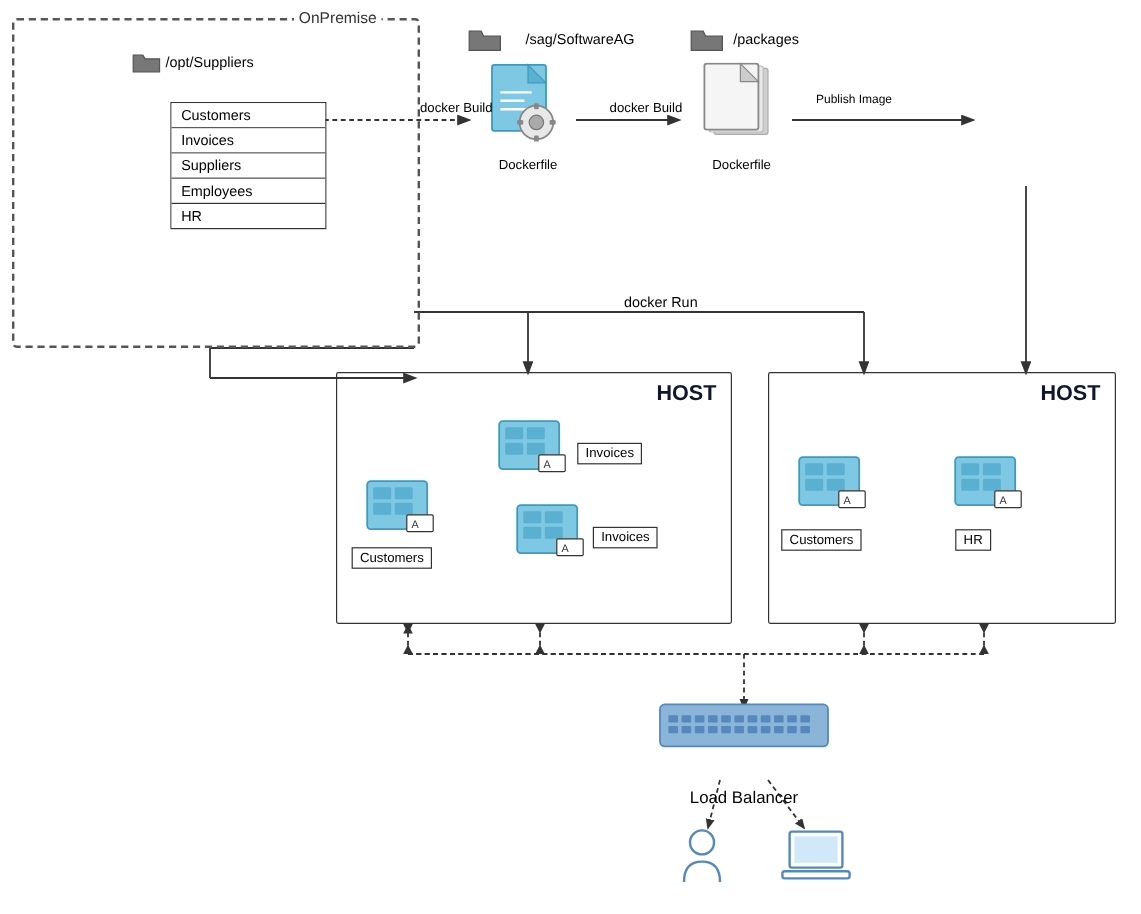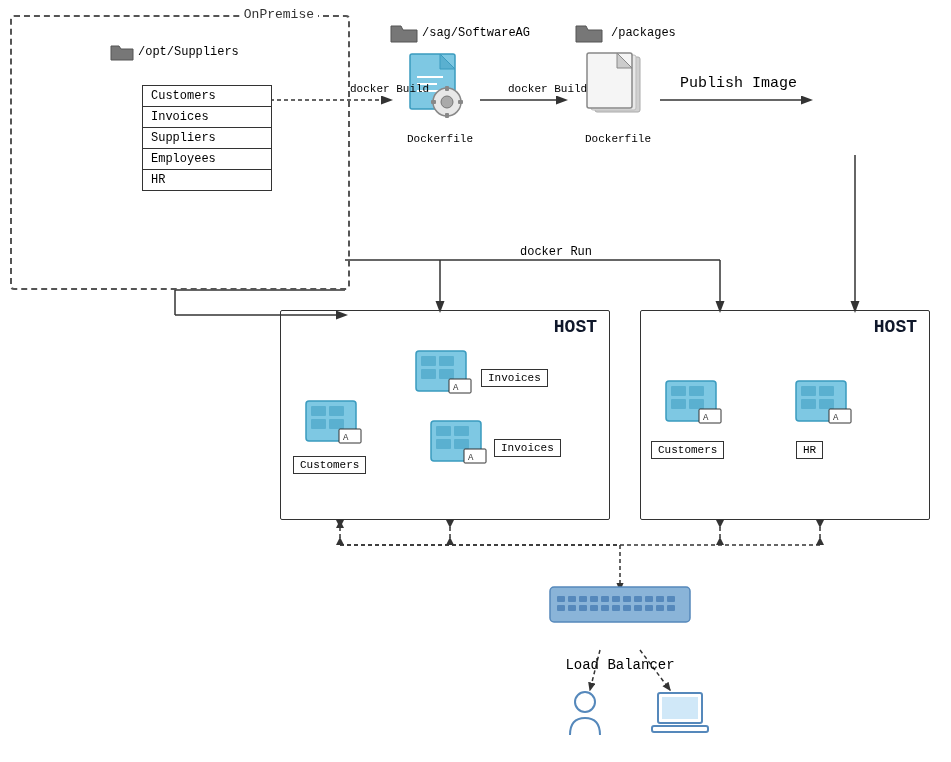--- a/index.html
+++ b/index.html
@@ -17,7 +17,6 @@
       position: relative;
       width: 951px;
       height: 576px;
-      font-family: Liberation Mono, monospace;
     }
 
     

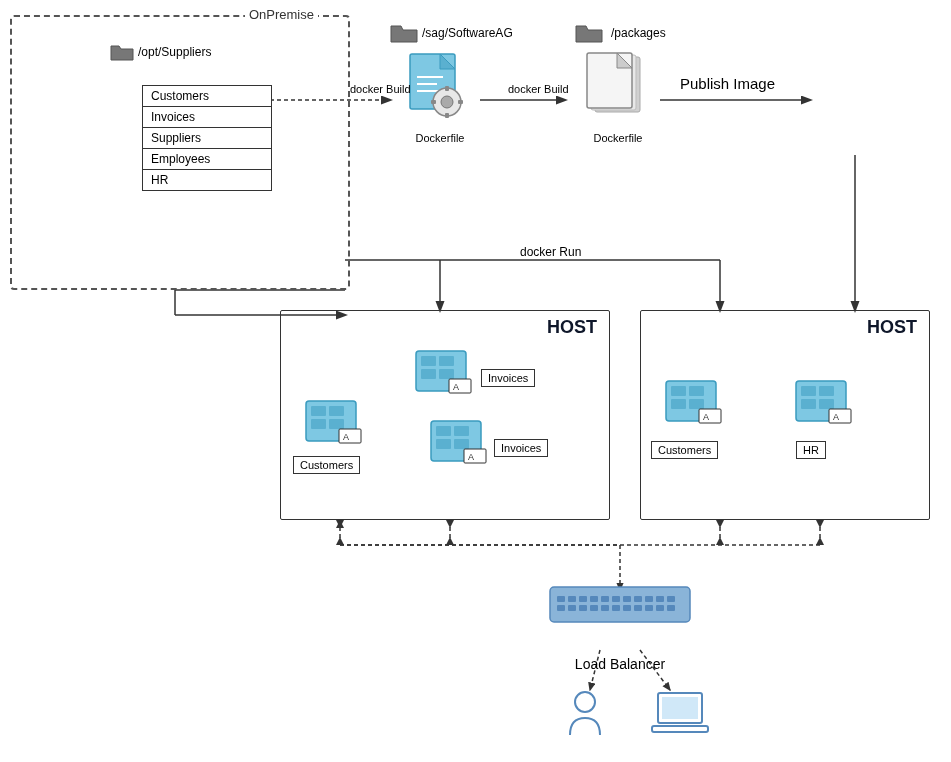--- a/index.html
+++ b/index.html
@@ -190,7 +190,7 @@
     </div>
   </div>
 
-  <div style="position:absolute; left:390px; top:22px; display:flex; align-items:center; gap:4px;">
+  <div style="position:absolute; left:390px; top:22px; display:flex; align-items:center; gap:20px;">
     <svg width="28" height="22" viewBox="0 0 28 22">
       <path d="M1,4 L1,20 L27,20 L27,8 L13,8 L11,4 Z" fill="#777" stroke="#555" stroke-width="1"></path>
     </svg>

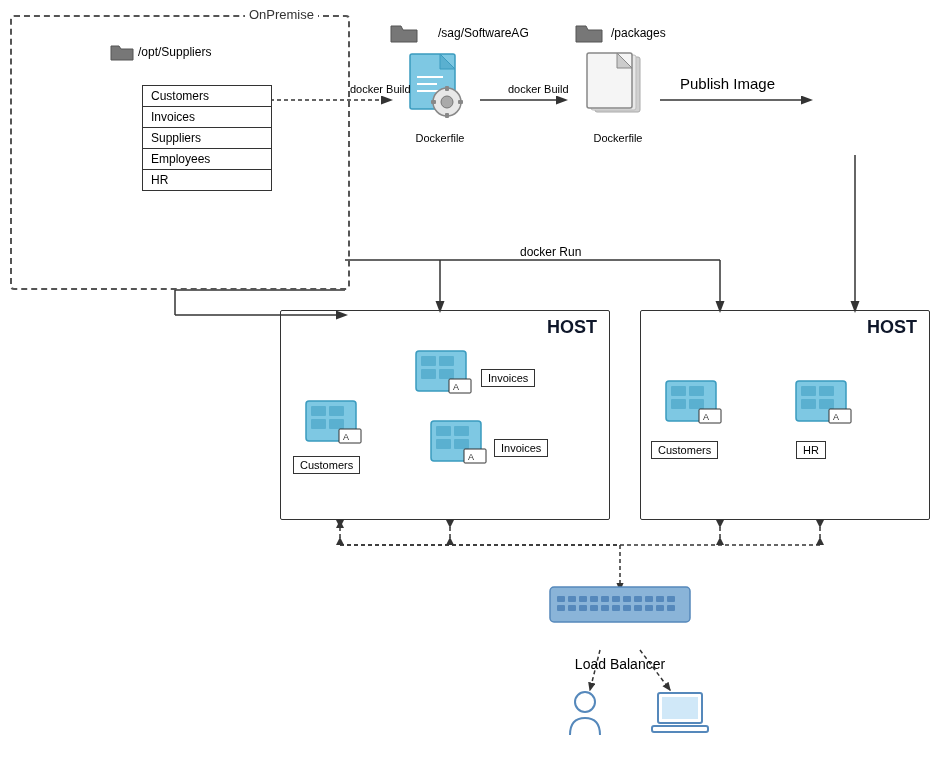--- a/index.html
+++ b/index.html
@@ -246,7 +246,7 @@
   </div>
 
   <div style="position:absolute; left:680px; top:75px;">
-    <span style="font-size:15px;">Publish Image</span>
+    <span style="font-size:10px;">Publish Image</span>
   </div>
 
 

